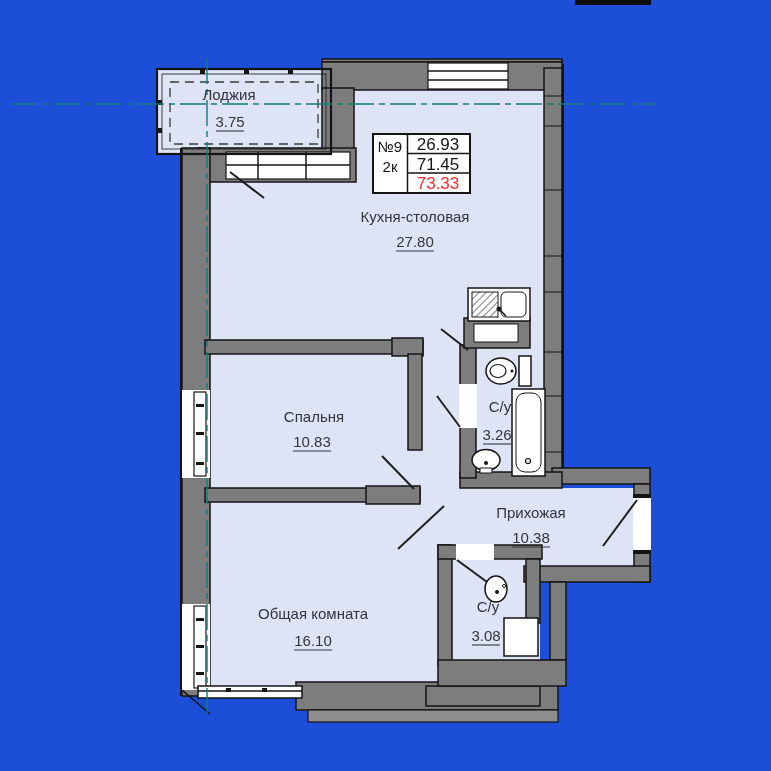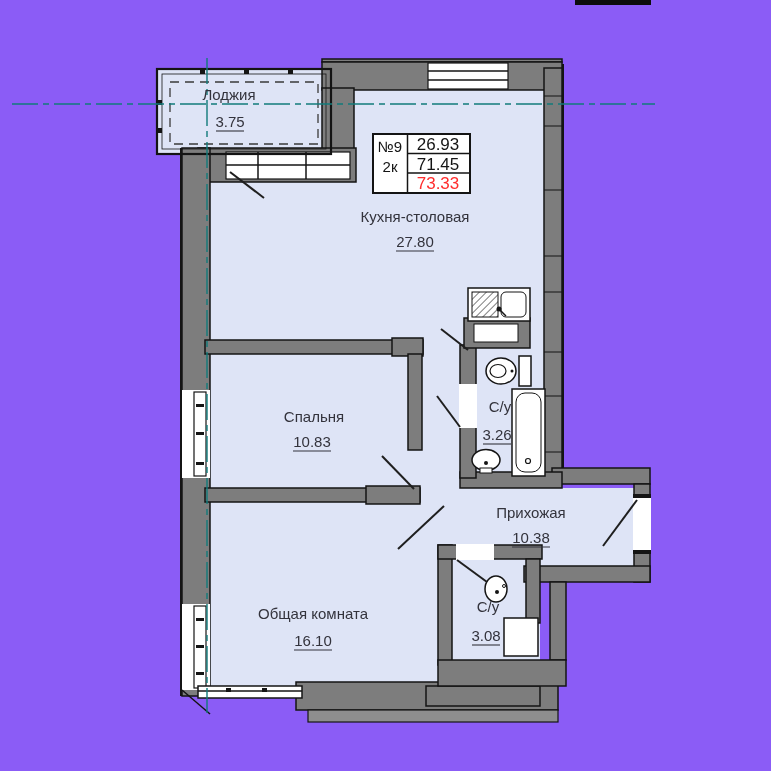--- a/index.html
+++ b/index.html
@@ -3,7 +3,7 @@
 <meta charset="utf-8">
 <style>
   html,body{margin:0;padding:0;background:#ffffff;}
-  .stage{position:relative;width:771px;height:771px;background:#8b5cf6;overflow:hidden;}
+  .stage{position:relative;width:771px;height:771px;background:#1d4ed8;overflow:hidden;}
   svg text{font-family:"Liberation Sans", sans-serif;}
   .rn{font-size:15px;fill:#33333c;text-anchor:middle;}
   .ra{font-size:15px;fill:#33333c;text-anchor:middle;}

